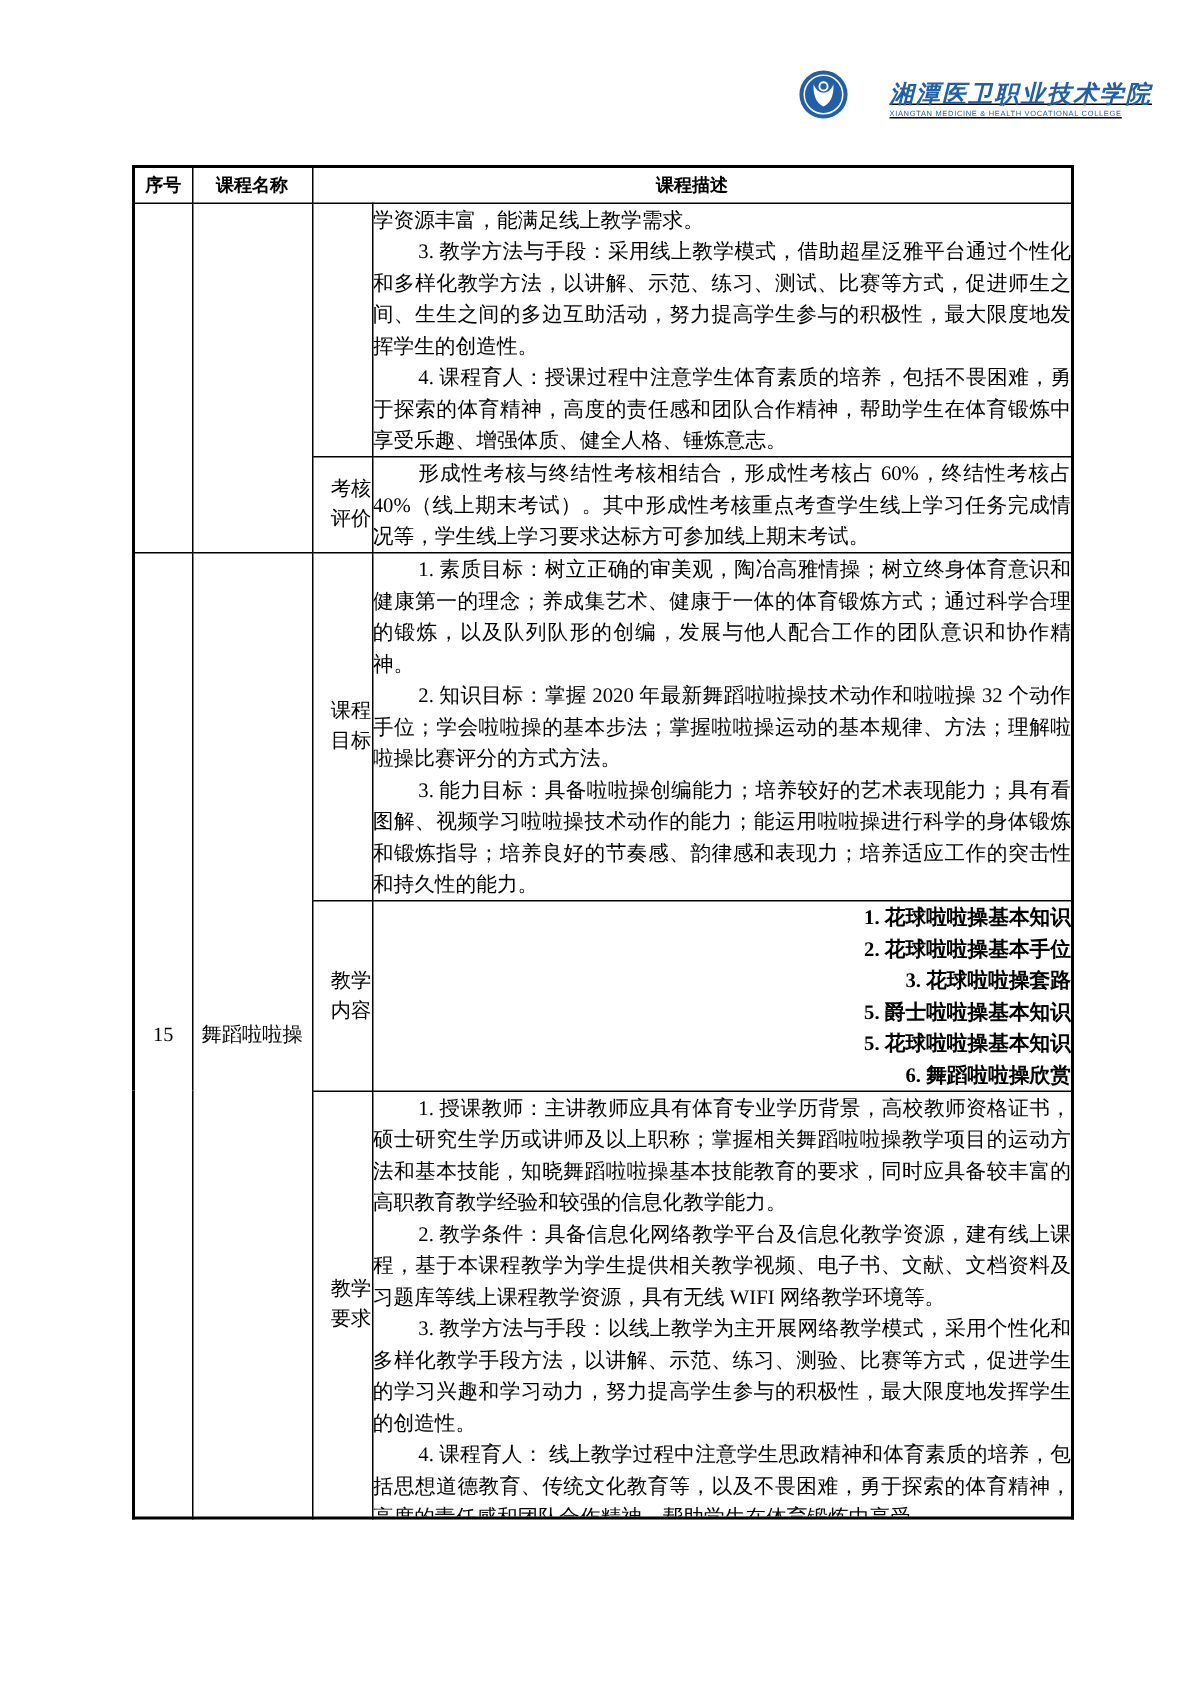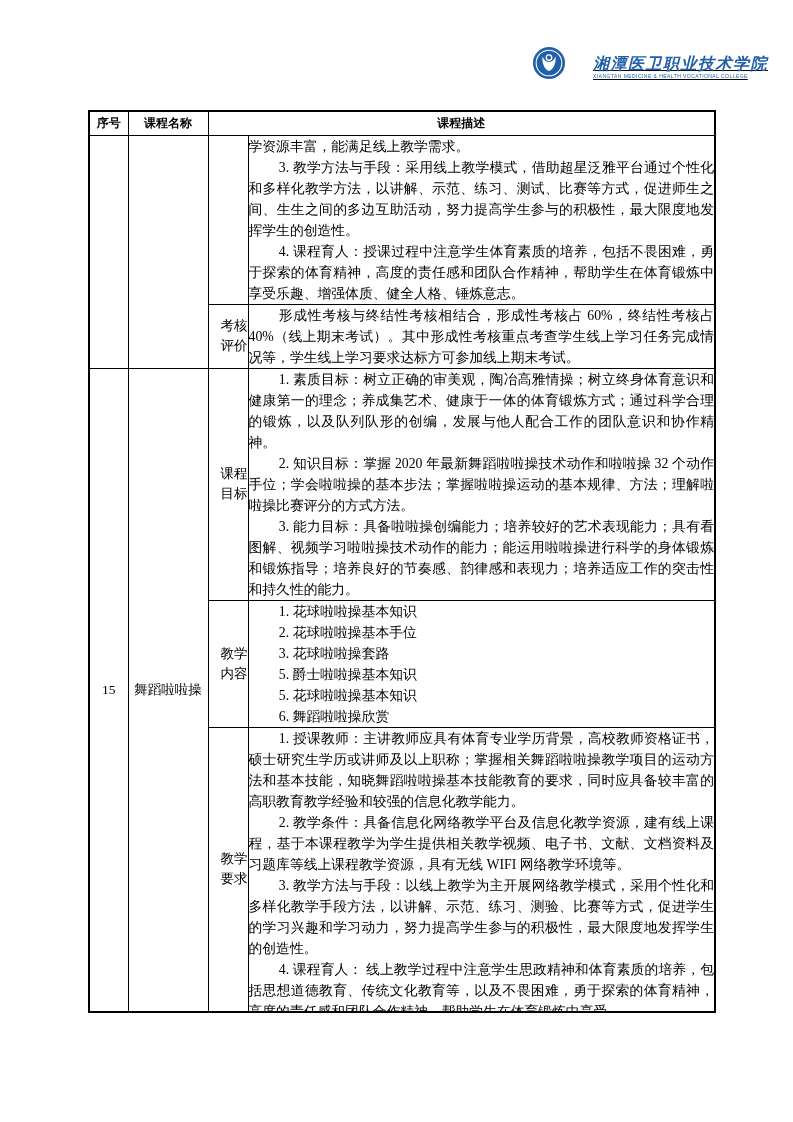--- a/index.html
+++ b/index.html
@@ -62,7 +62,7 @@
   .h-b3 .content-inner { height: 283px; }
   p.para { margin: 0; text-indent: 2.2em; }
   p.para.no-indent { text-indent: 0; }
-  p.list-line { margin: 0; text-indent: 2.2em; text-align: left; }
+  p.list-line { margin: 0; text-indent: 2.2em; text-align: right; font-weight: bold; }
 
   
   .page-number {

